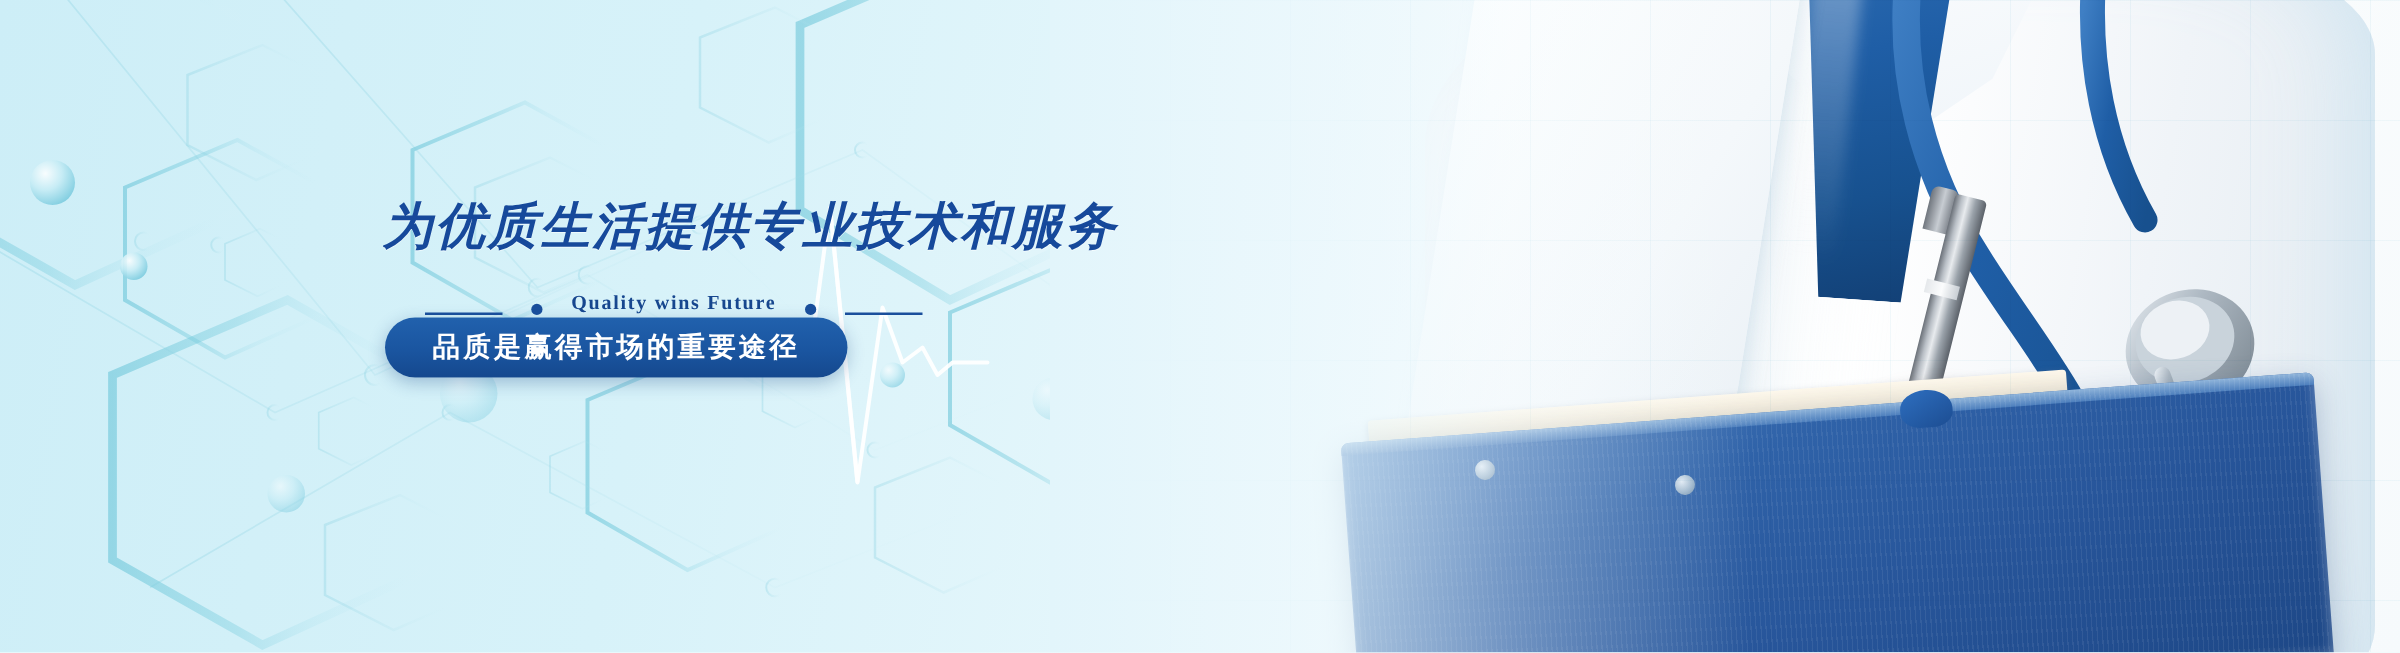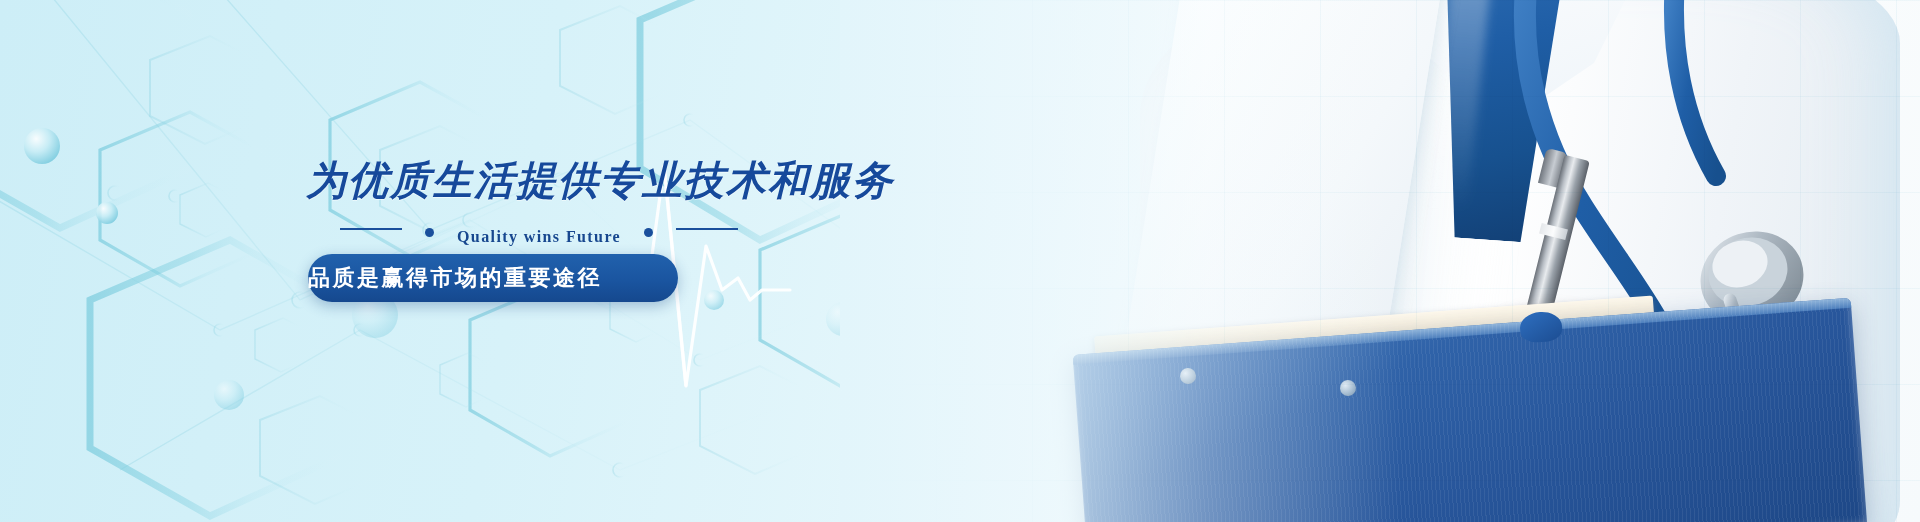--- a/index.html
+++ b/index.html
@@ -123,7 +123,7 @@
      text-shadow:0 1px 0 rgba(255,255,255,.55);}
 
   .divider{position:absolute;left:340px;top:200px;width:320px;height:24px;
-     display:flex;align-items:flex-start;gap:23px;}
+     display:flex;align-items:flex-end;gap:23px;}
   .dline{height:2px;background:#1a4f9c;flex:0 0 auto;}
   .dline.left{width:62px;}
   .dline.right{width:62px;}

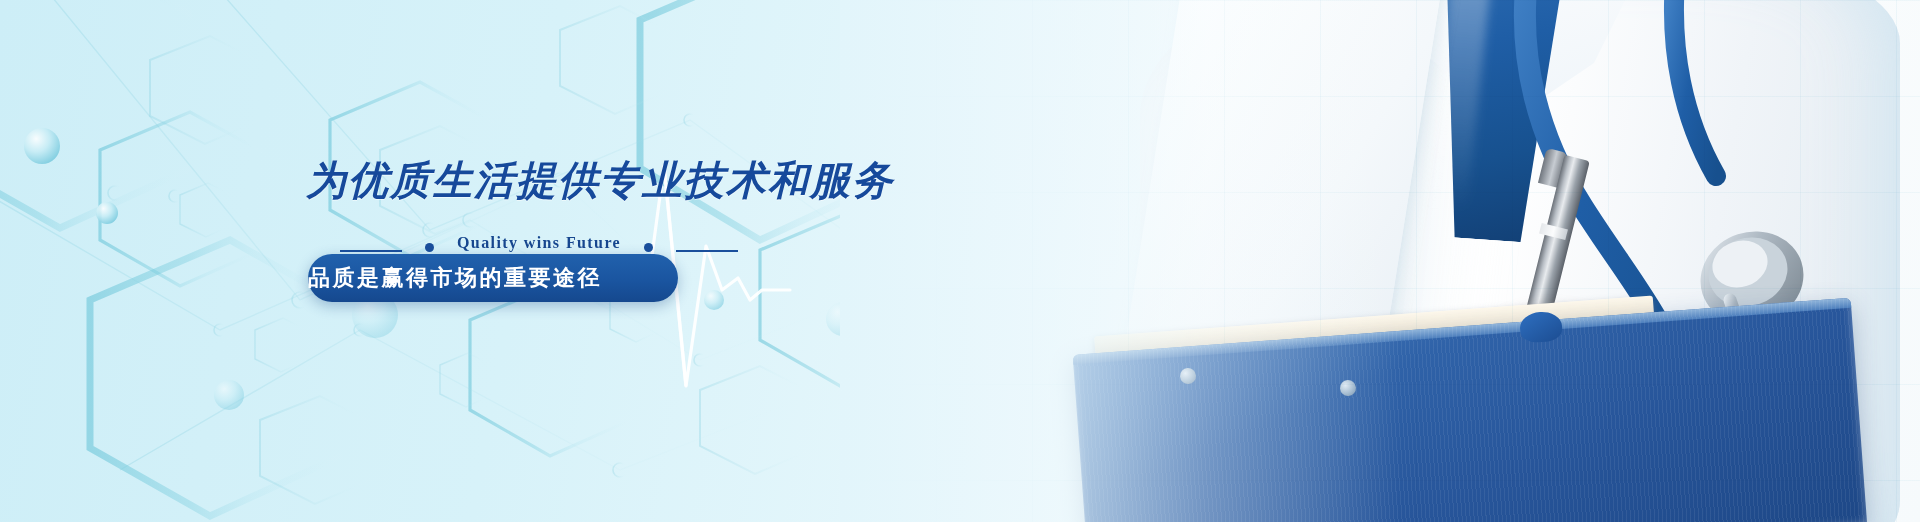--- a/index.html
+++ b/index.html
@@ -134,7 +134,7 @@
   .pill{position:absolute;left:308px;top:226px;
      width:370px;height:48px;border-radius:26px;
      background:linear-gradient(180deg,#2161ad 0%,#1a55a0 55%,#15488e 100%);
-     display:flex;align-items:center;
+     display:flex;align-items:center;justify-content:center;
      box-shadow:0 4px 14px rgba(24,70,135,.32);}
   .pill-text{color:#ffffff;font-size:22px;font-weight:700;letter-spacing:2.5px;}
 </style>

